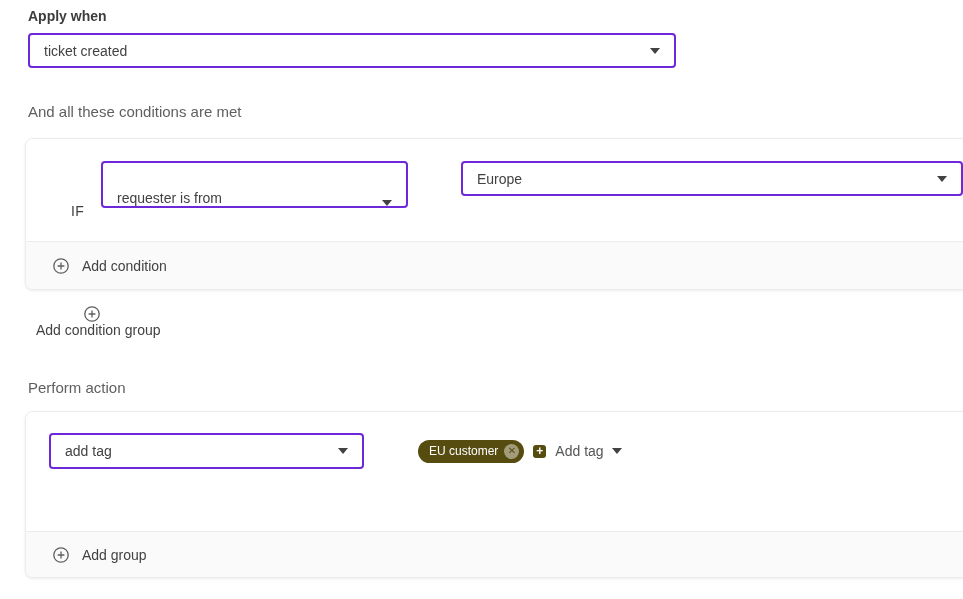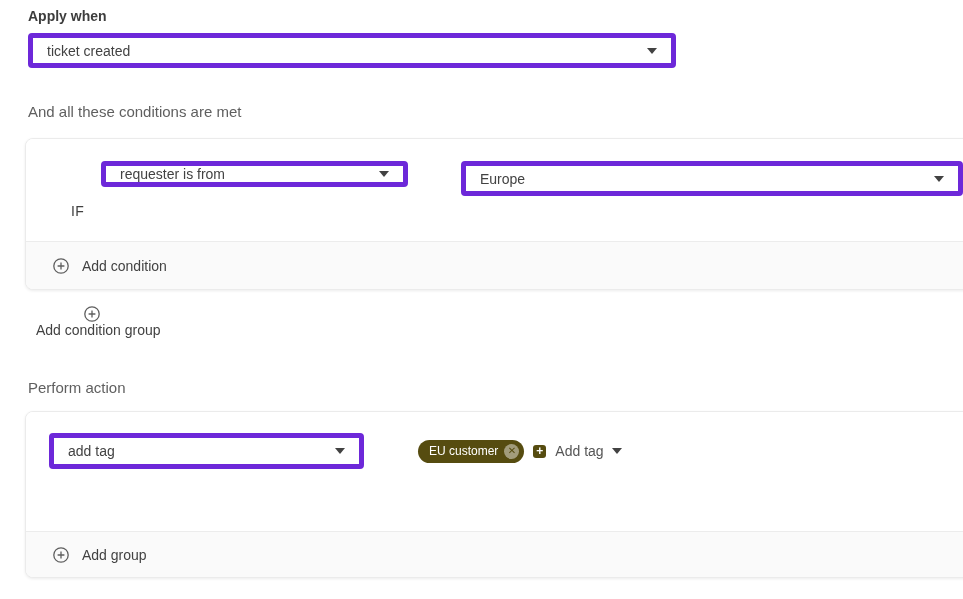--- a/index.html
+++ b/index.html
@@ -13,7 +13,7 @@
 
   .select {
     position: absolute; background: #ffffff;
-    border: 5px solid #6d28d9; border-radius: 4px;
+    border: 2px solid #6d28d9; border-radius: 4px;
     display: flex; align-items: center;
     padding: 0 14px; font-size: 14px; color: #424242;
     cursor: pointer;

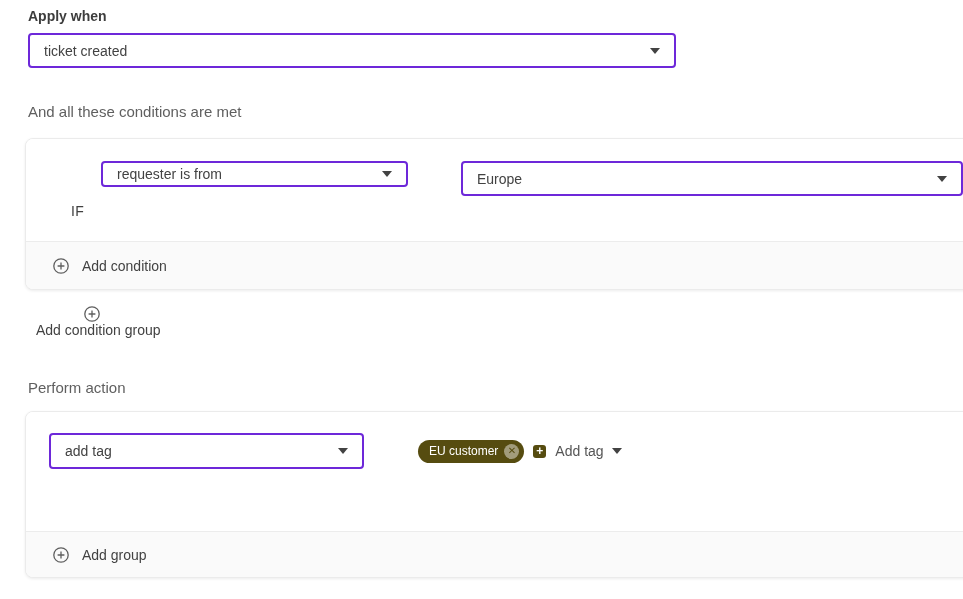--- a/index.html
+++ b/index.html
@@ -92,7 +92,7 @@
     <div class="card-body">
       <div class="if-label" style="left:45px; top:64px;">IF</div>
 
-      <div class="select" style="left:75px; top:22px; width:307px; height:26px;">
+      <div class="select" style="left:75px; top:22px; width:307px; height:47px;align-items:flex-end;">
         <span class="grow">requester is from</span>
         <span class="caret"></span>
       </div>

